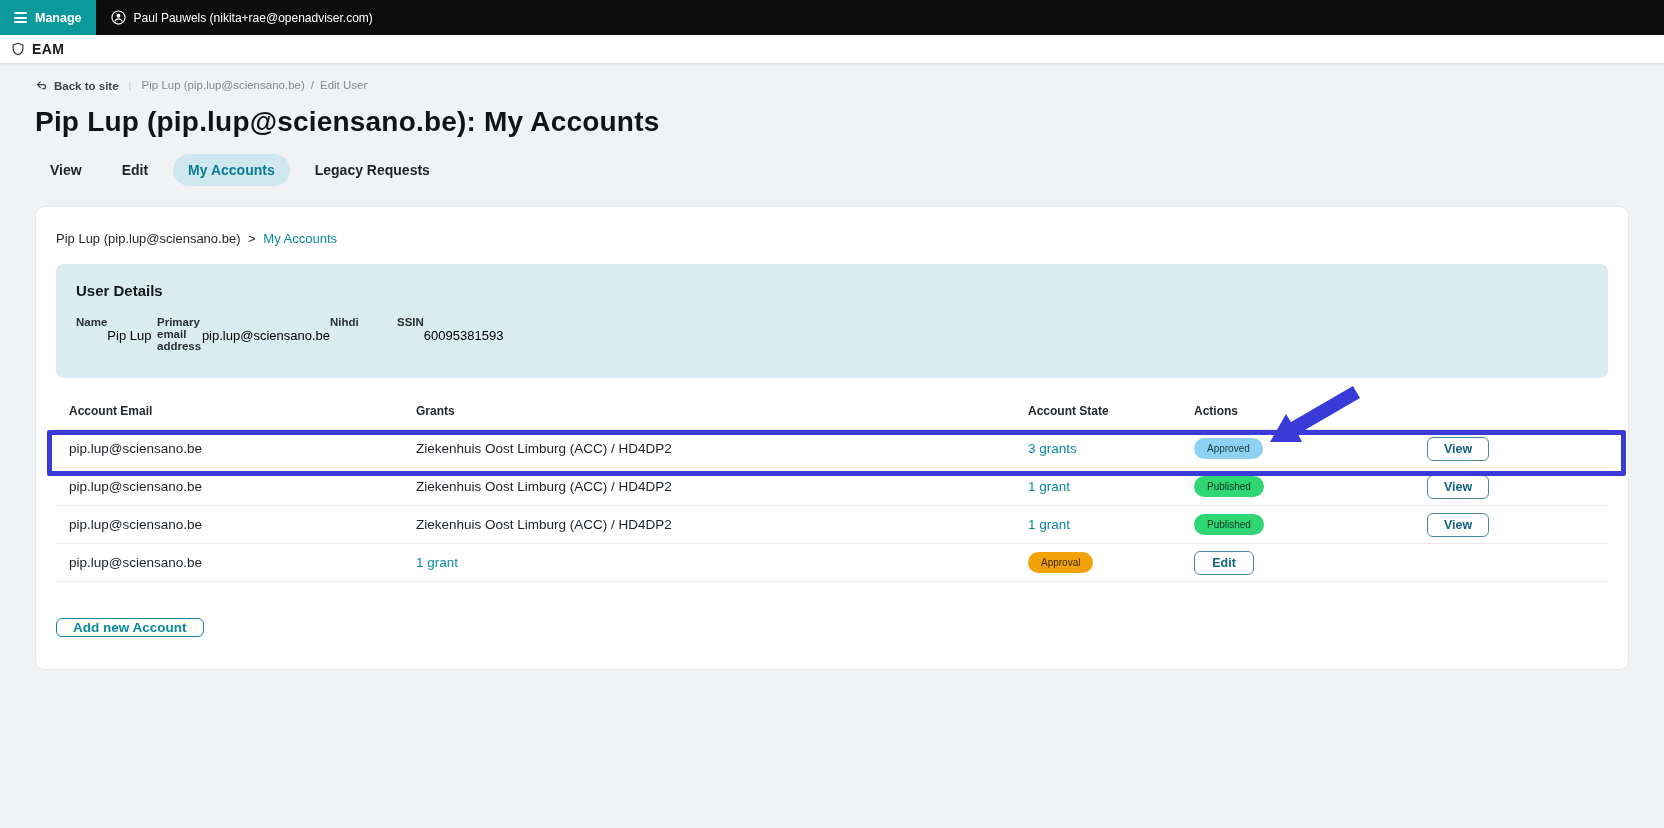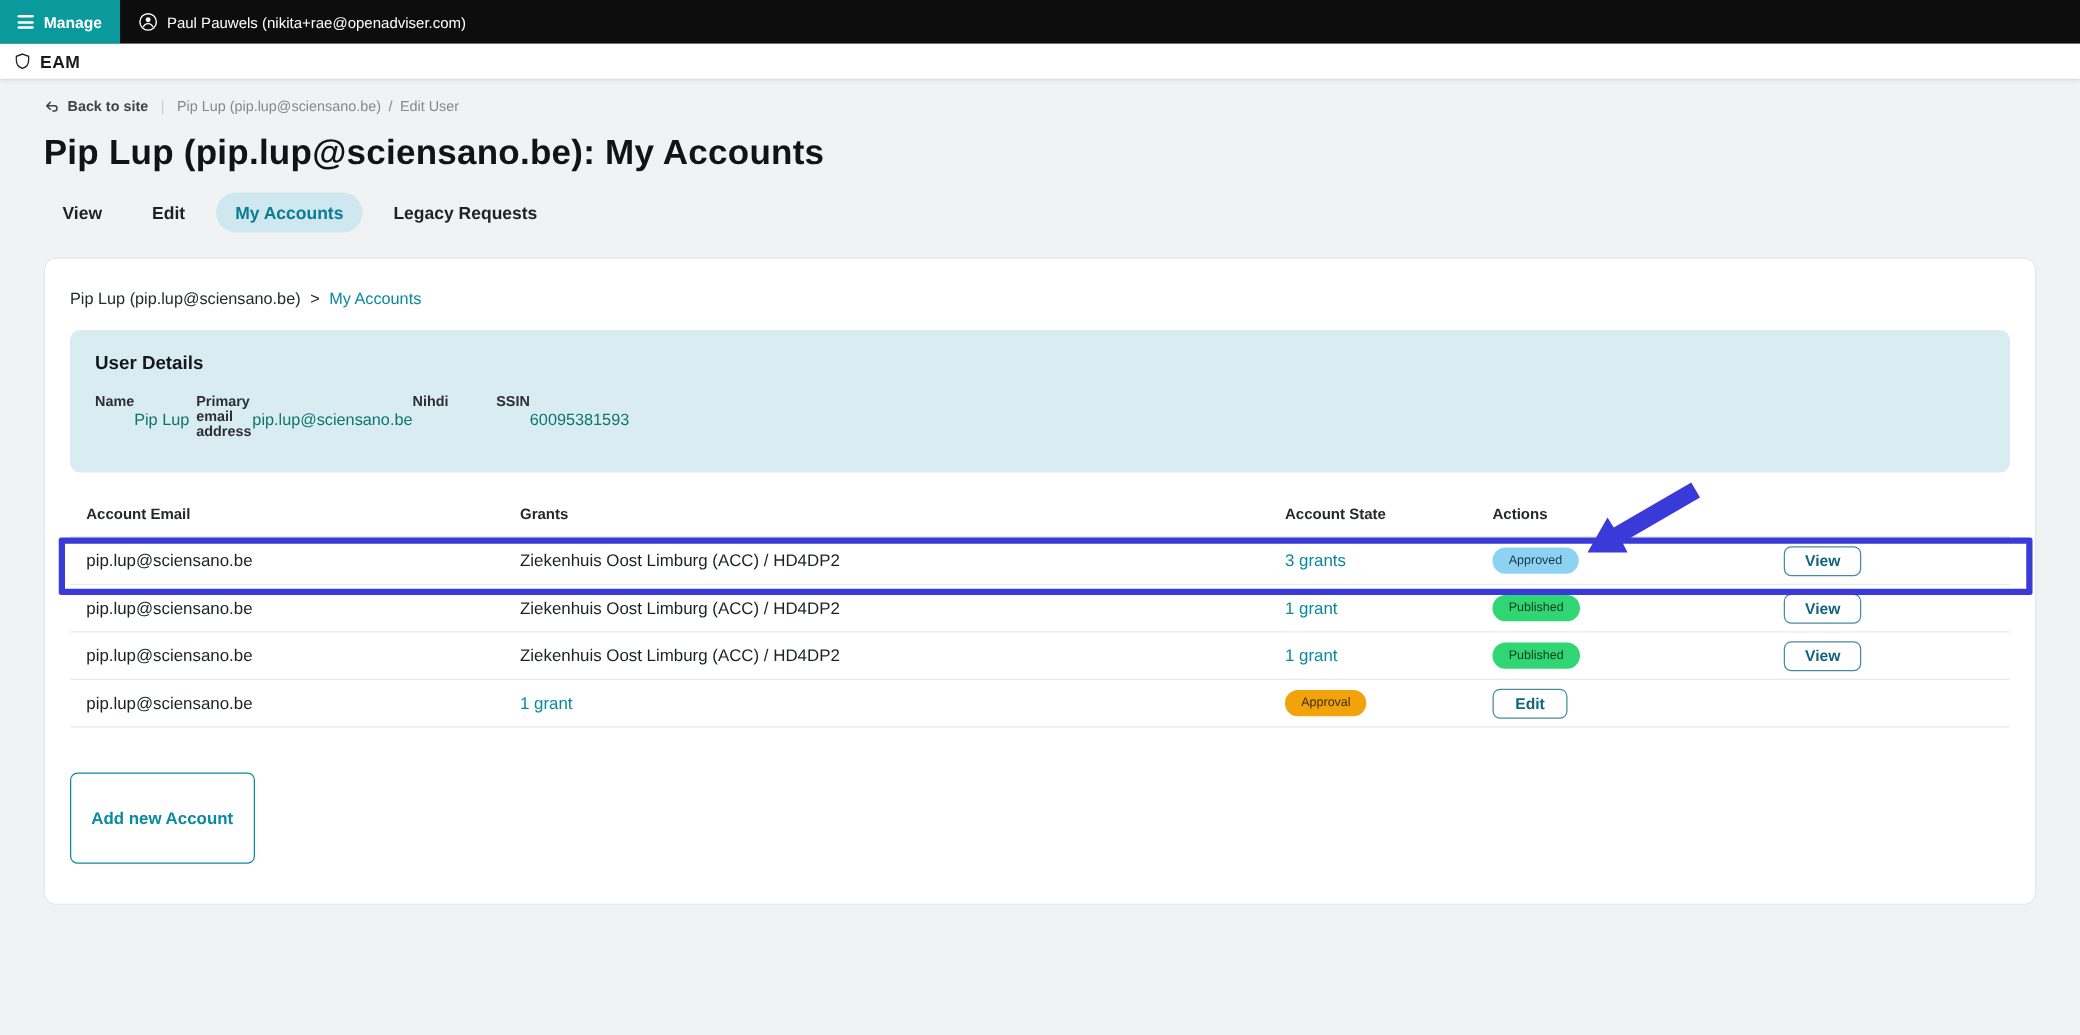--- a/index.html
+++ b/index.html
@@ -20,7 +20,7 @@
   .main{padding:16px 35px 0}
 
   
-  .breadcrumb{display:flex;align-items:flex-end;gap:10px;font-size:11.5px;color:#8a8f94}
+  .breadcrumb{display:flex;align-items:flex-start;gap:10px;font-size:11.5px;color:#8a8f94}
   .back-link{display:inline-flex;align-items:center;gap:6px;color:#3f4448;font-weight:600;cursor:pointer}
   .crumb-bar{color:#c9ccce}
   .crumb-trail{display:inline-flex;gap:6px;align-items:center;color:#85898d}

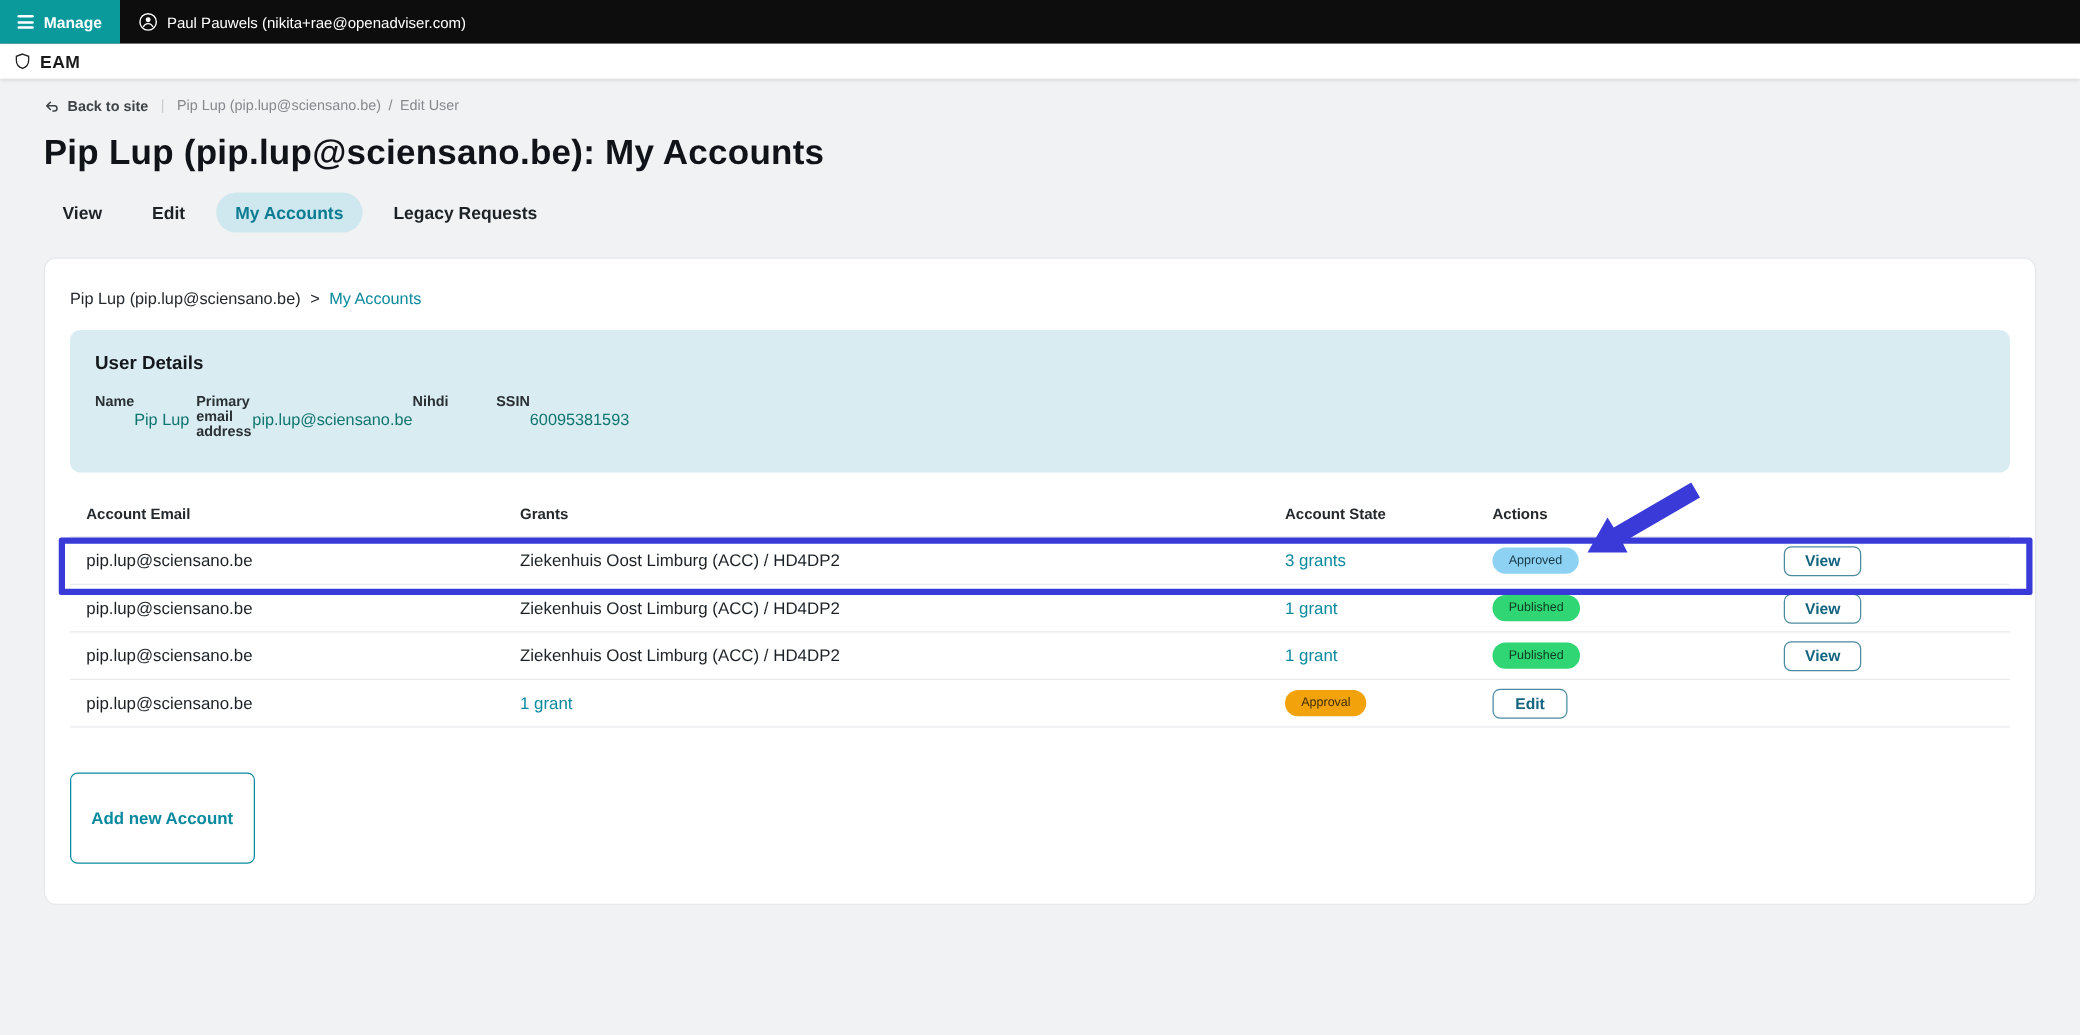--- a/index.html
+++ b/index.html
@@ -54,7 +54,7 @@
   .ud-col{display:flex;}
   .ud-col.c1{width:81px}.ud-col.c2{width:173px}.ud-col.c3{width:67px}
   .ud-label{font-size:11.5px;font-weight:700;color:#2b3034}
-  .ud-value{font-size:13px;color:#0f766e;margin-top:12px;min-height:15px}
+  .ud-value{font-size:13px;color:#000000;margin-top:12px;min-height:15px}
 
   
   .table-wrap{position:relative;margin-top:26px}

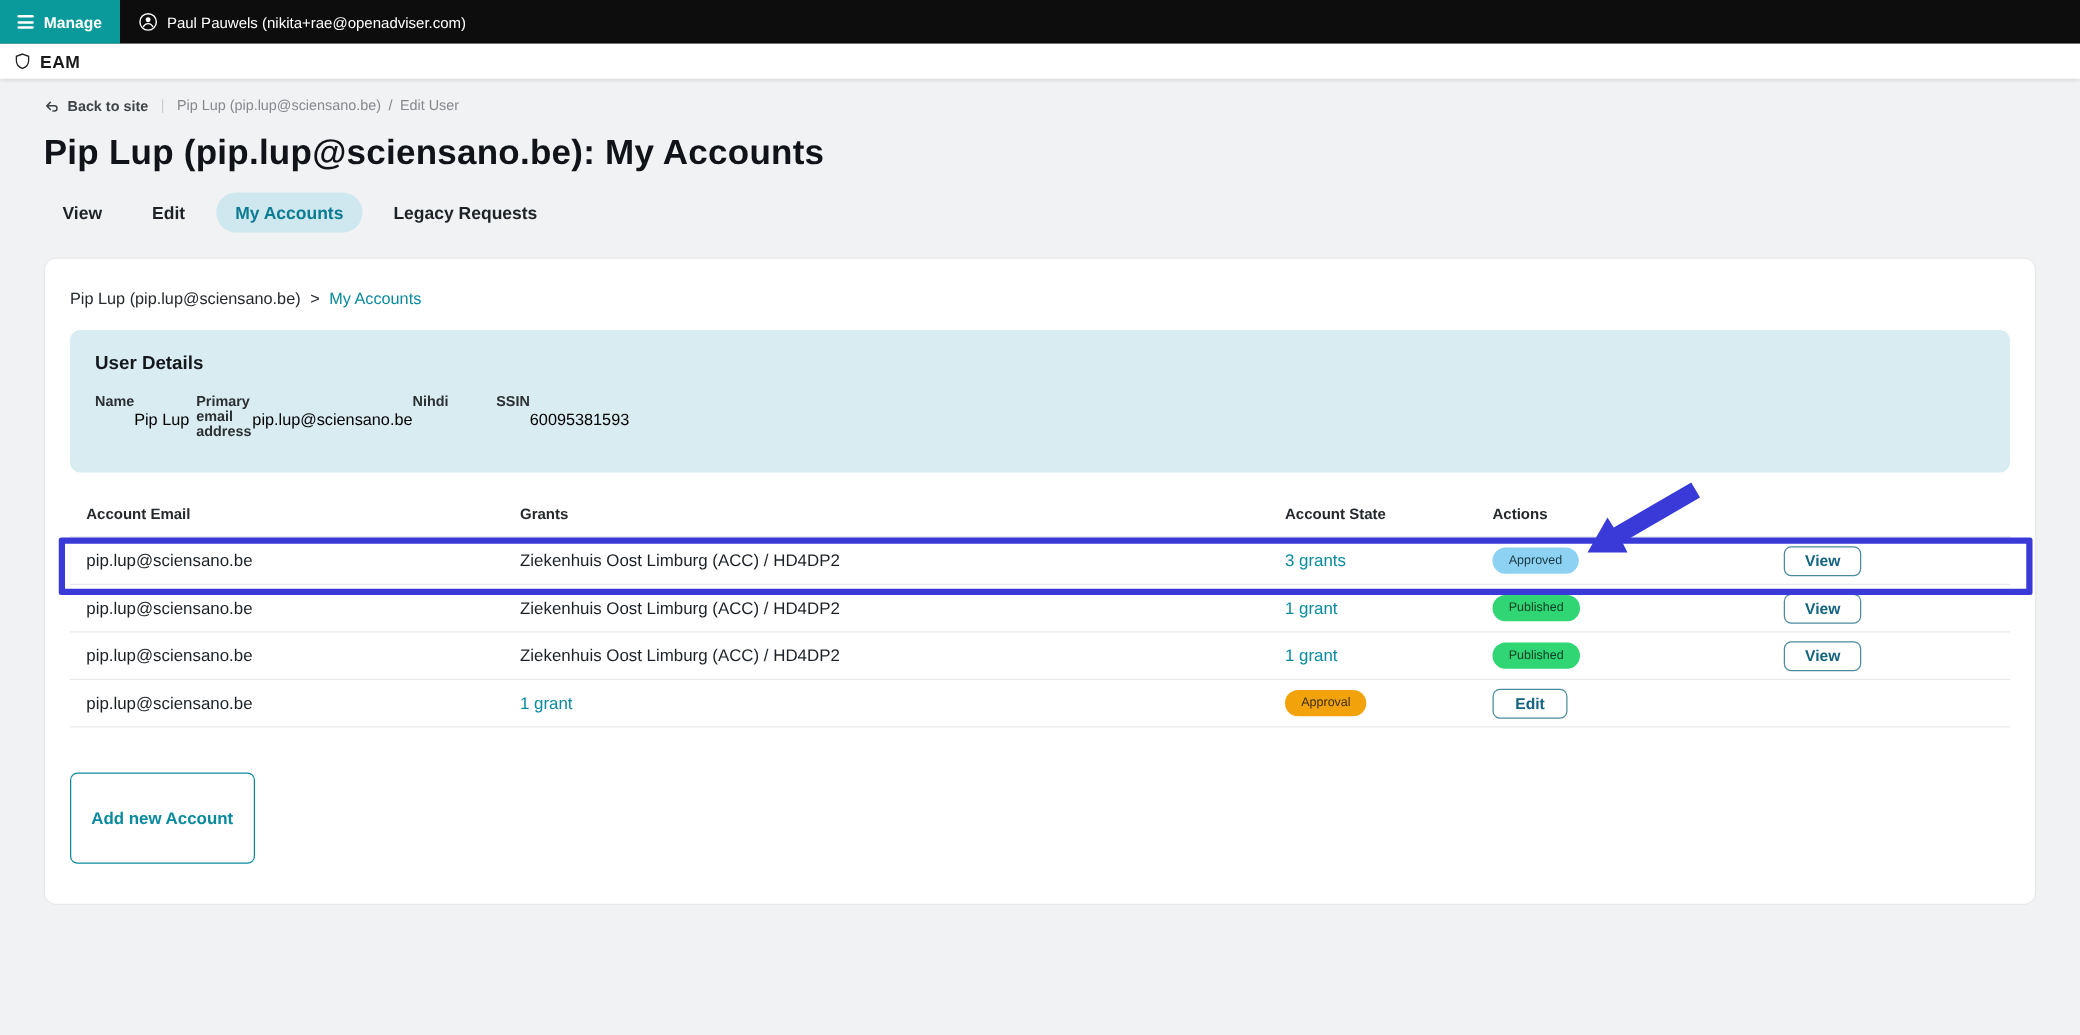--- a/index.html
+++ b/index.html
@@ -66,7 +66,7 @@
   .badge{display:inline-block;font-size:10px;padding:5px 13px;border-radius:15px}
   .btn-small{display:inline-block;font-size:12.5px;font-weight:600;color:#13647f;background:#fff;border:1px solid #4b8ba0;border-radius:6px;padding:4px 16px;min-width:60px;text-align:center;cursor:pointer}
 
-  .add-btn{margin-top:36px;display:inline-block;font-size:13.5px;font-weight:700;color:#0a8a9e;border:1px solid #0a8a9e;border-radius:6px;padding:28px 16px;background:#fff;cursor:pointer}
+  .add-btn{margin-top:36px;display:inline-block;font-size:13.5px;font-weight:700;color:#0a8a9e;border:1px solid #0a8a9e;border-radius:6px;padding:1px 16px;background:#fff;cursor:pointer}
 
   
   .annot-rect{position:absolute;left:-9px;right:-18px;top:26px;height:46px;border:5px solid #3a3ad9;border-radius:2px;z-index:6;pointer-events:none}

